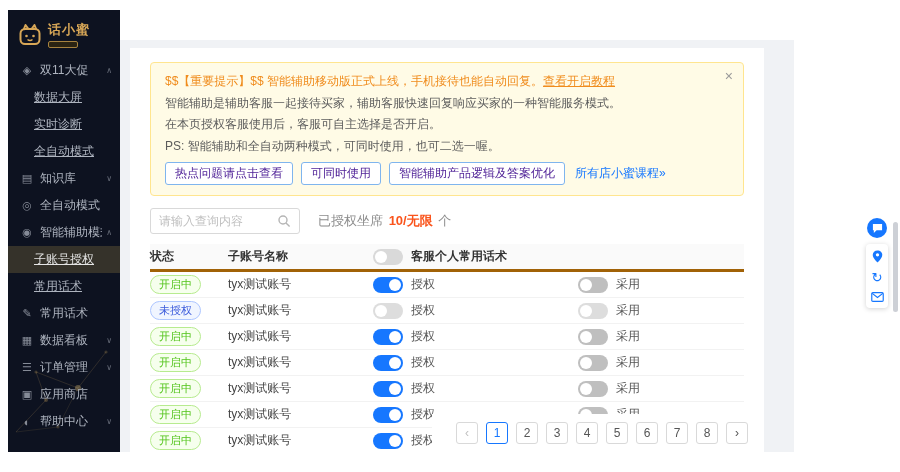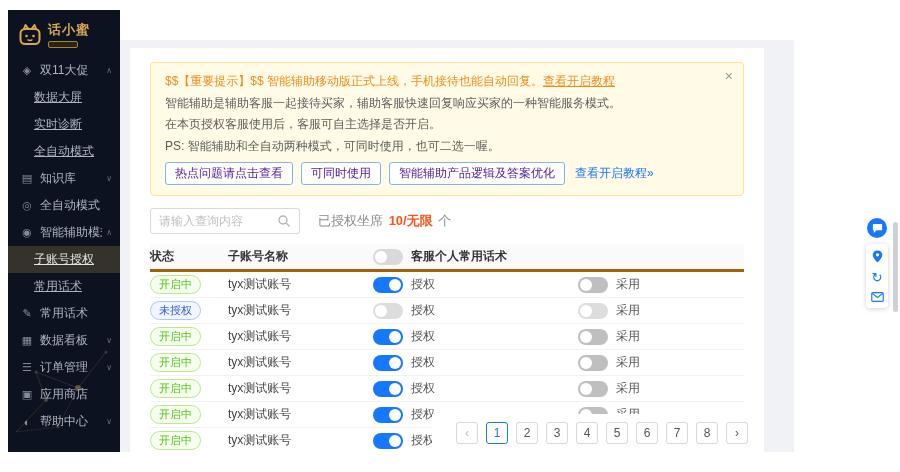--- a/index.html
+++ b/index.html
@@ -225,7 +225,7 @@
 
                 <button class="bbtn">智能辅助产品逻辑及答案优化</button>
               </div>
-            <a class="more">查看开启教程»</a>
+            <a class="more">所有店小蜜课程»</a>
           </div>
         </div>
 

